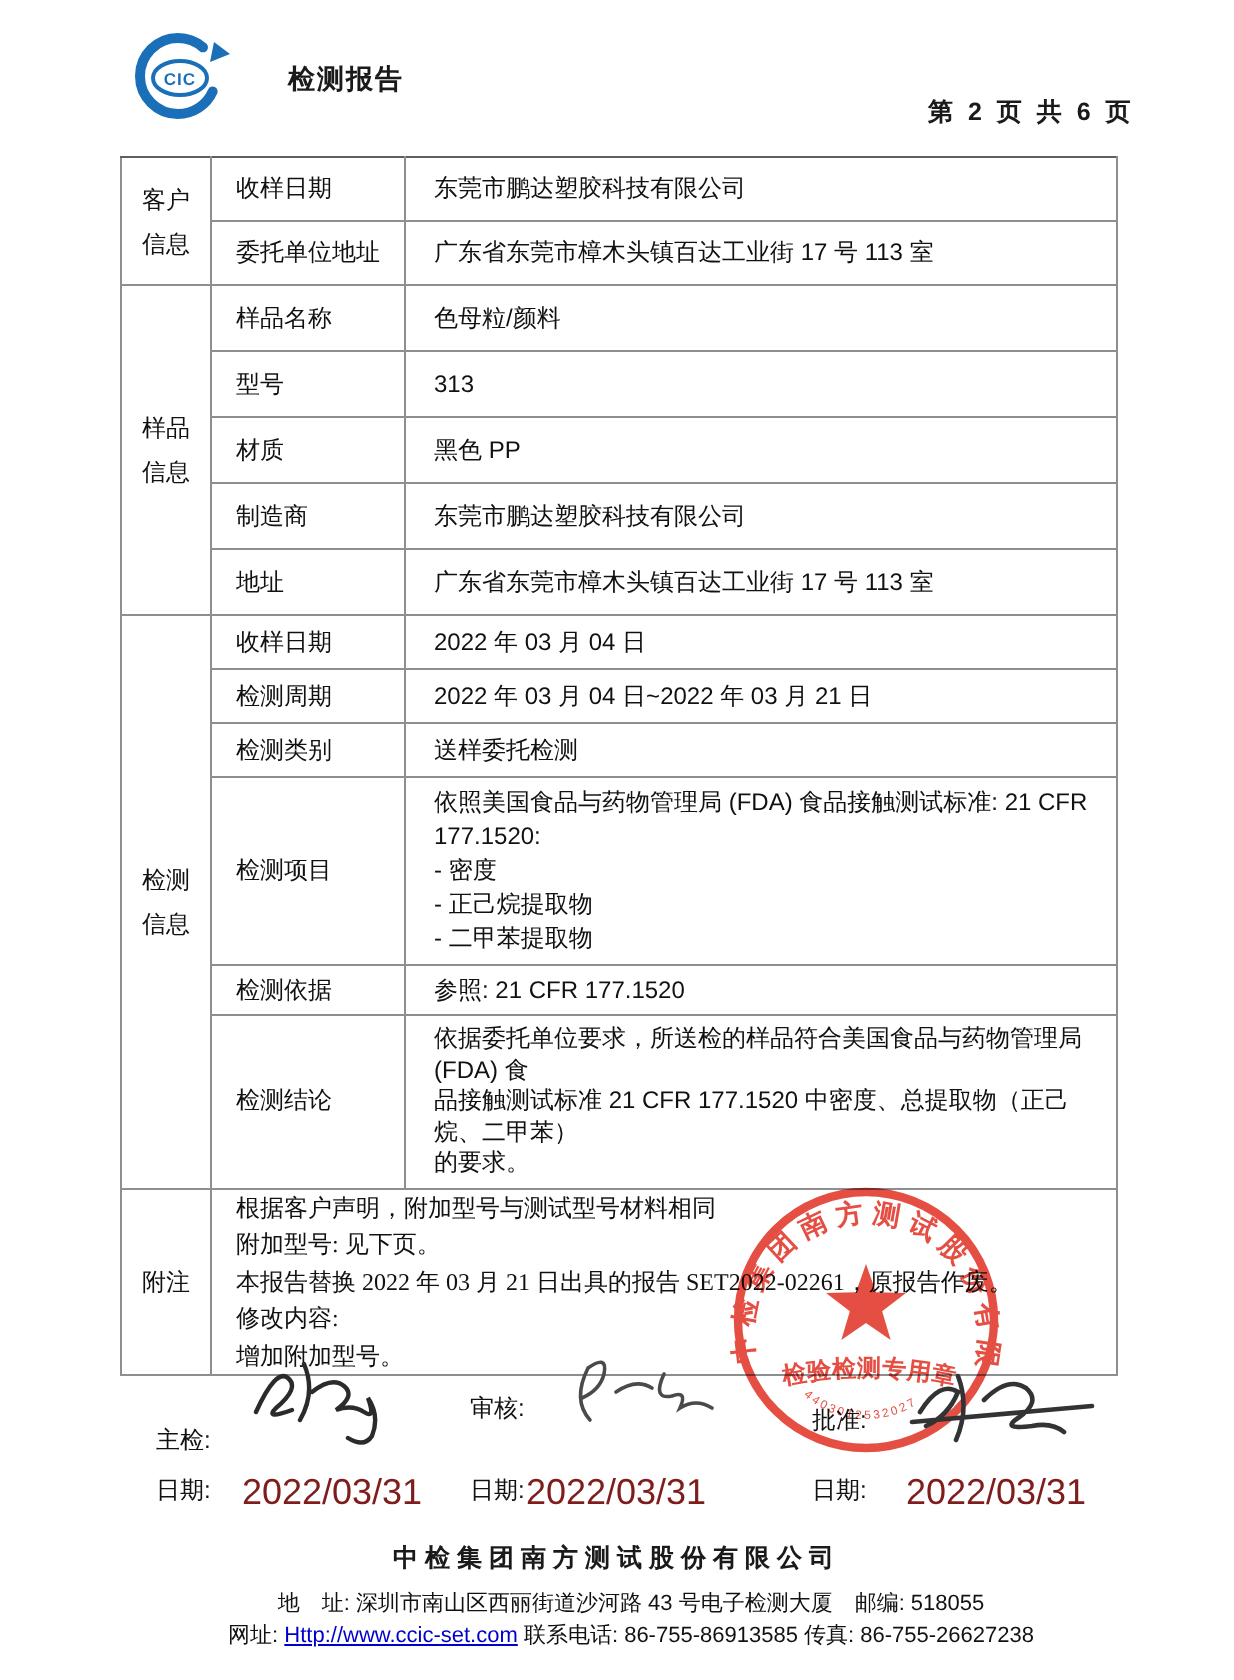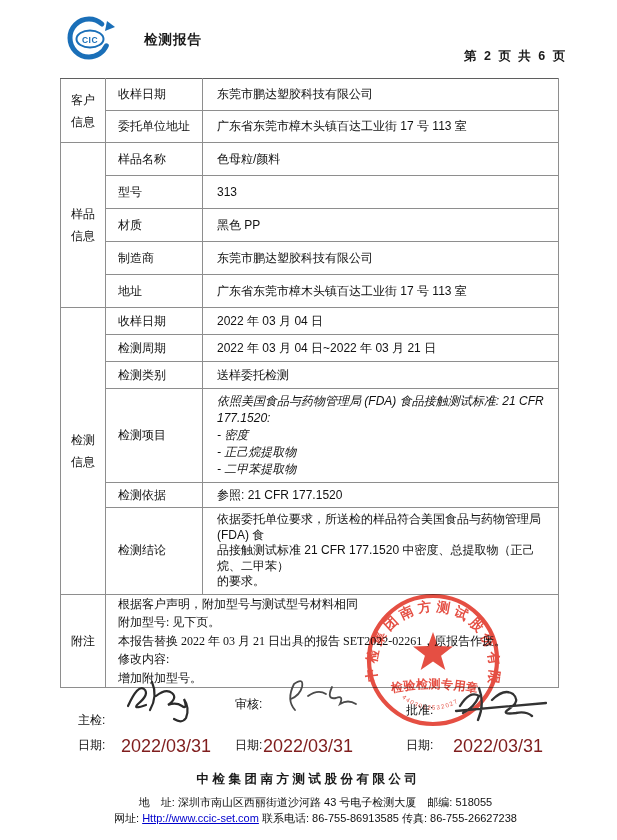--- a/index.html
+++ b/index.html
@@ -25,7 +25,7 @@
   td.lab { padding-left:12px; }
   td.val { padding-left:14px; }
   td.multi { white-space:pre-line; padding-top:4px; padding-bottom:4px; }
-  td.lh17 { line-height:17px;font-style:italic; }
+  td.lh17 { line-height:17px; }
   td.lh16 { line-height:15.5px; }
   td.note { white-space:pre-line; line-height:18.5px; padding-left:12px; padding-right:8px;font-family:Liberation Serif, serif; }
   tr.h32{height:32px} tr.h33{height:33px} tr.h27{height:27px}

